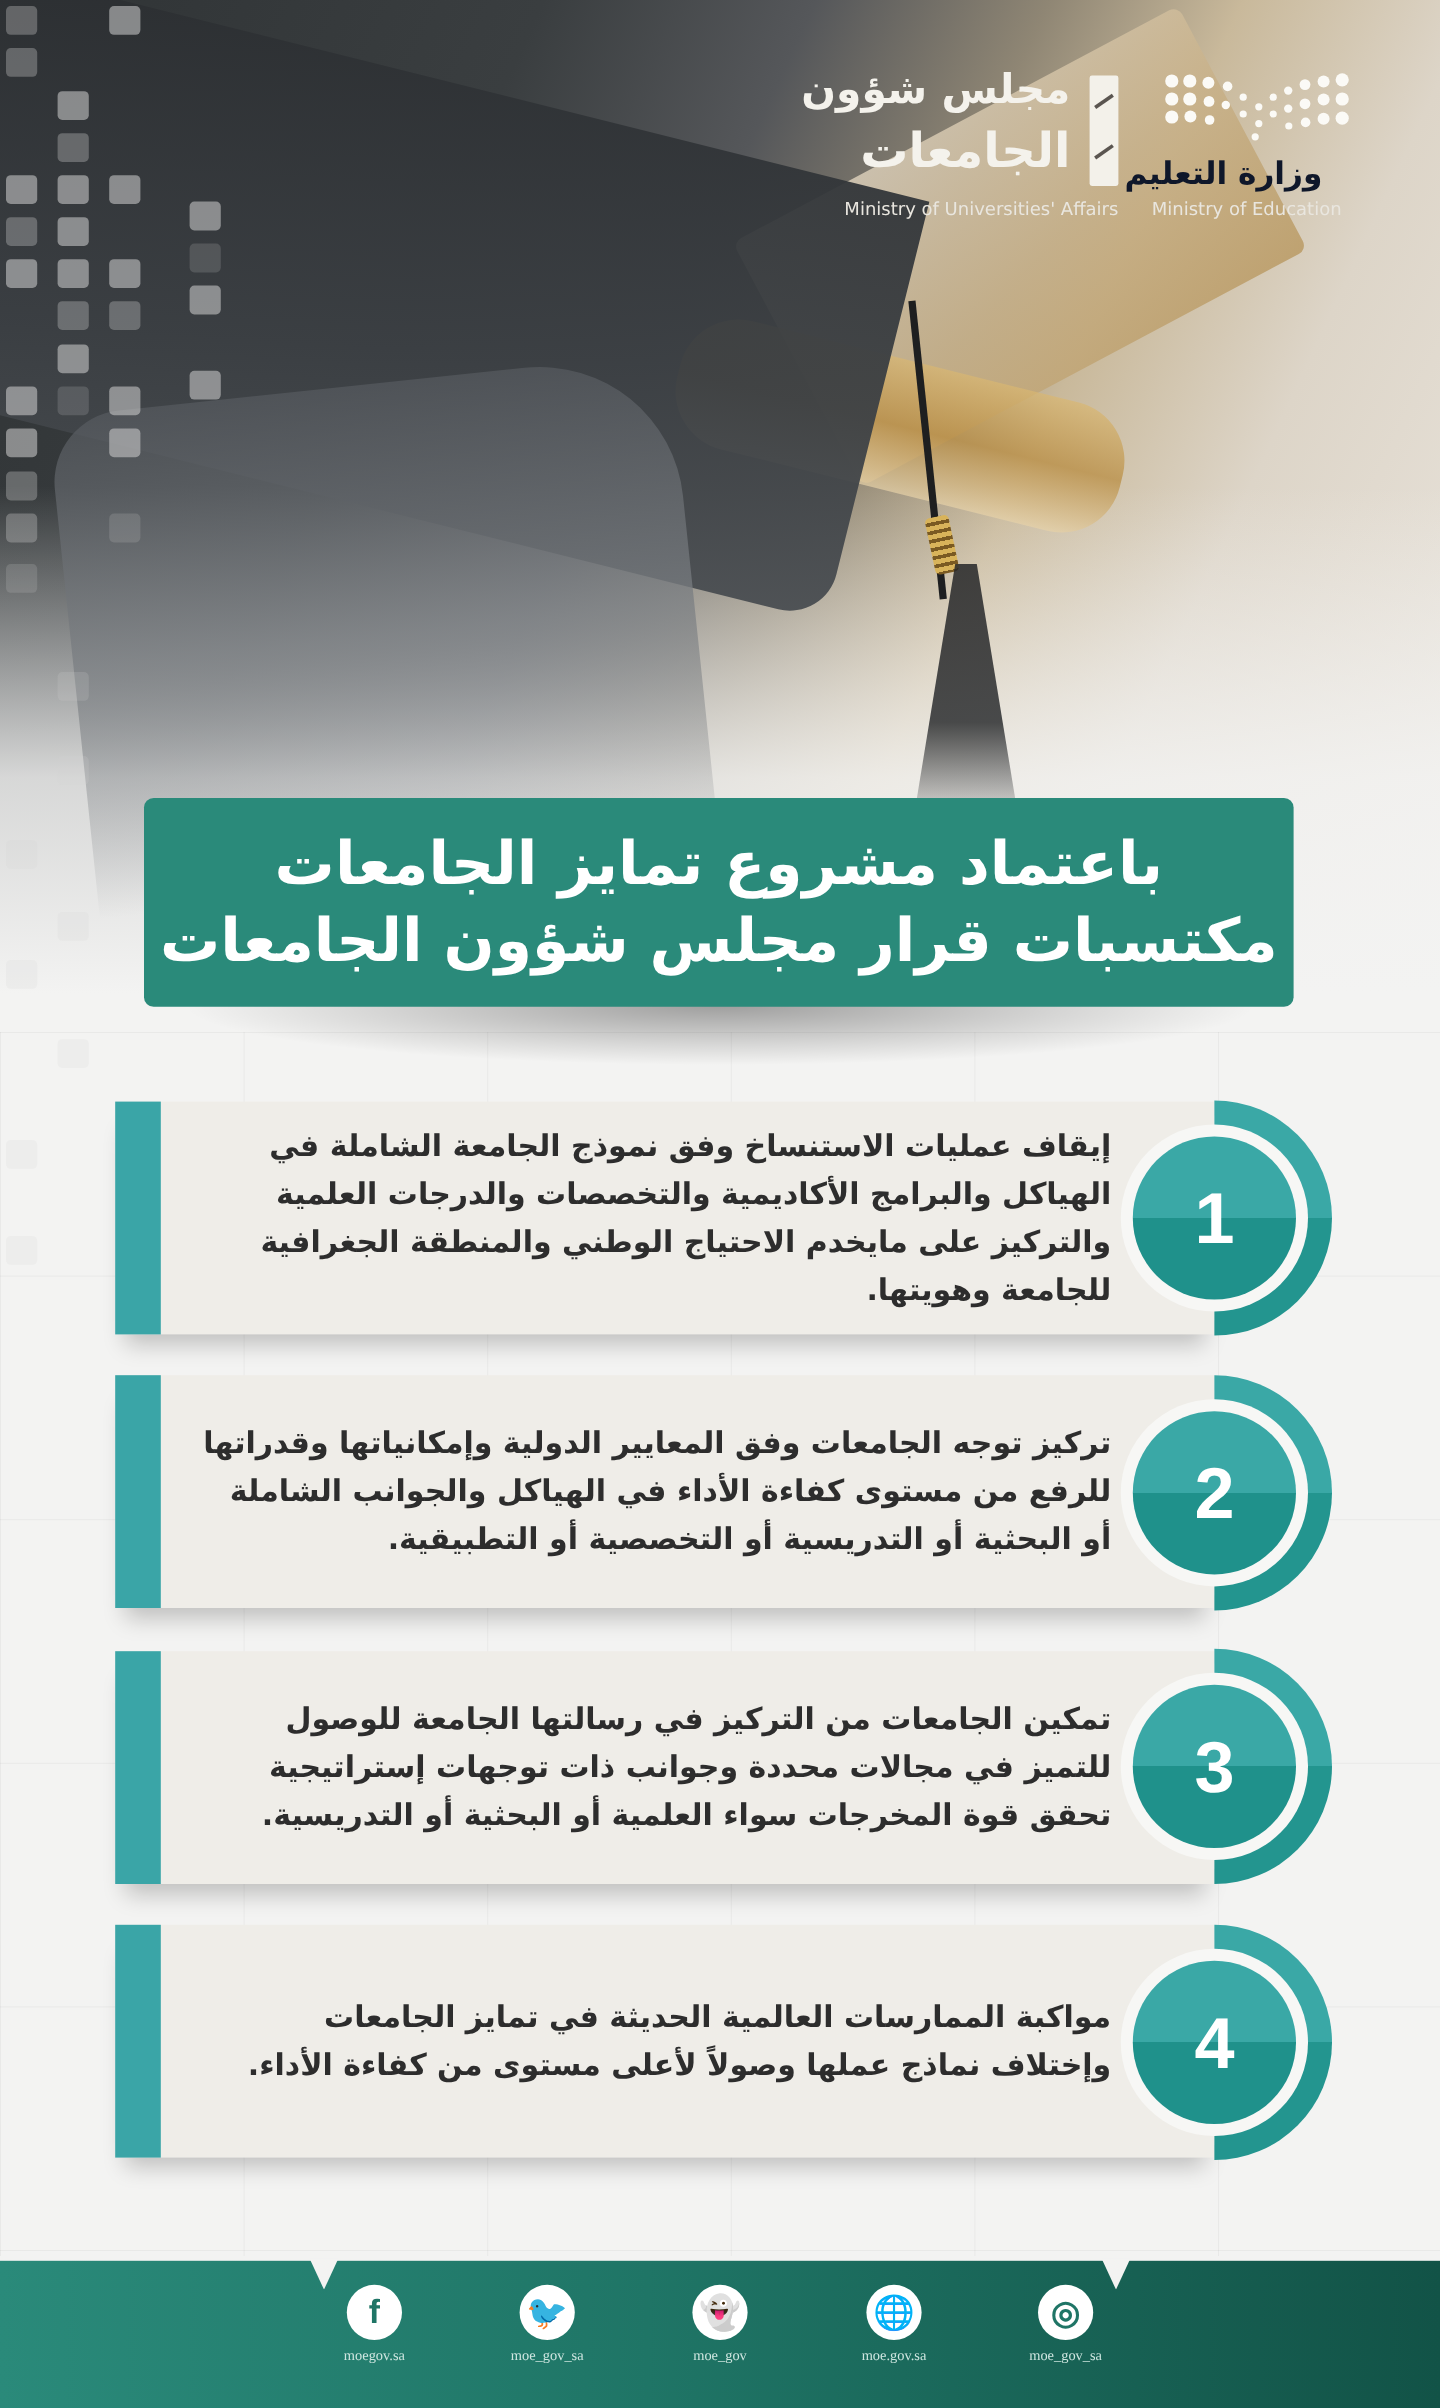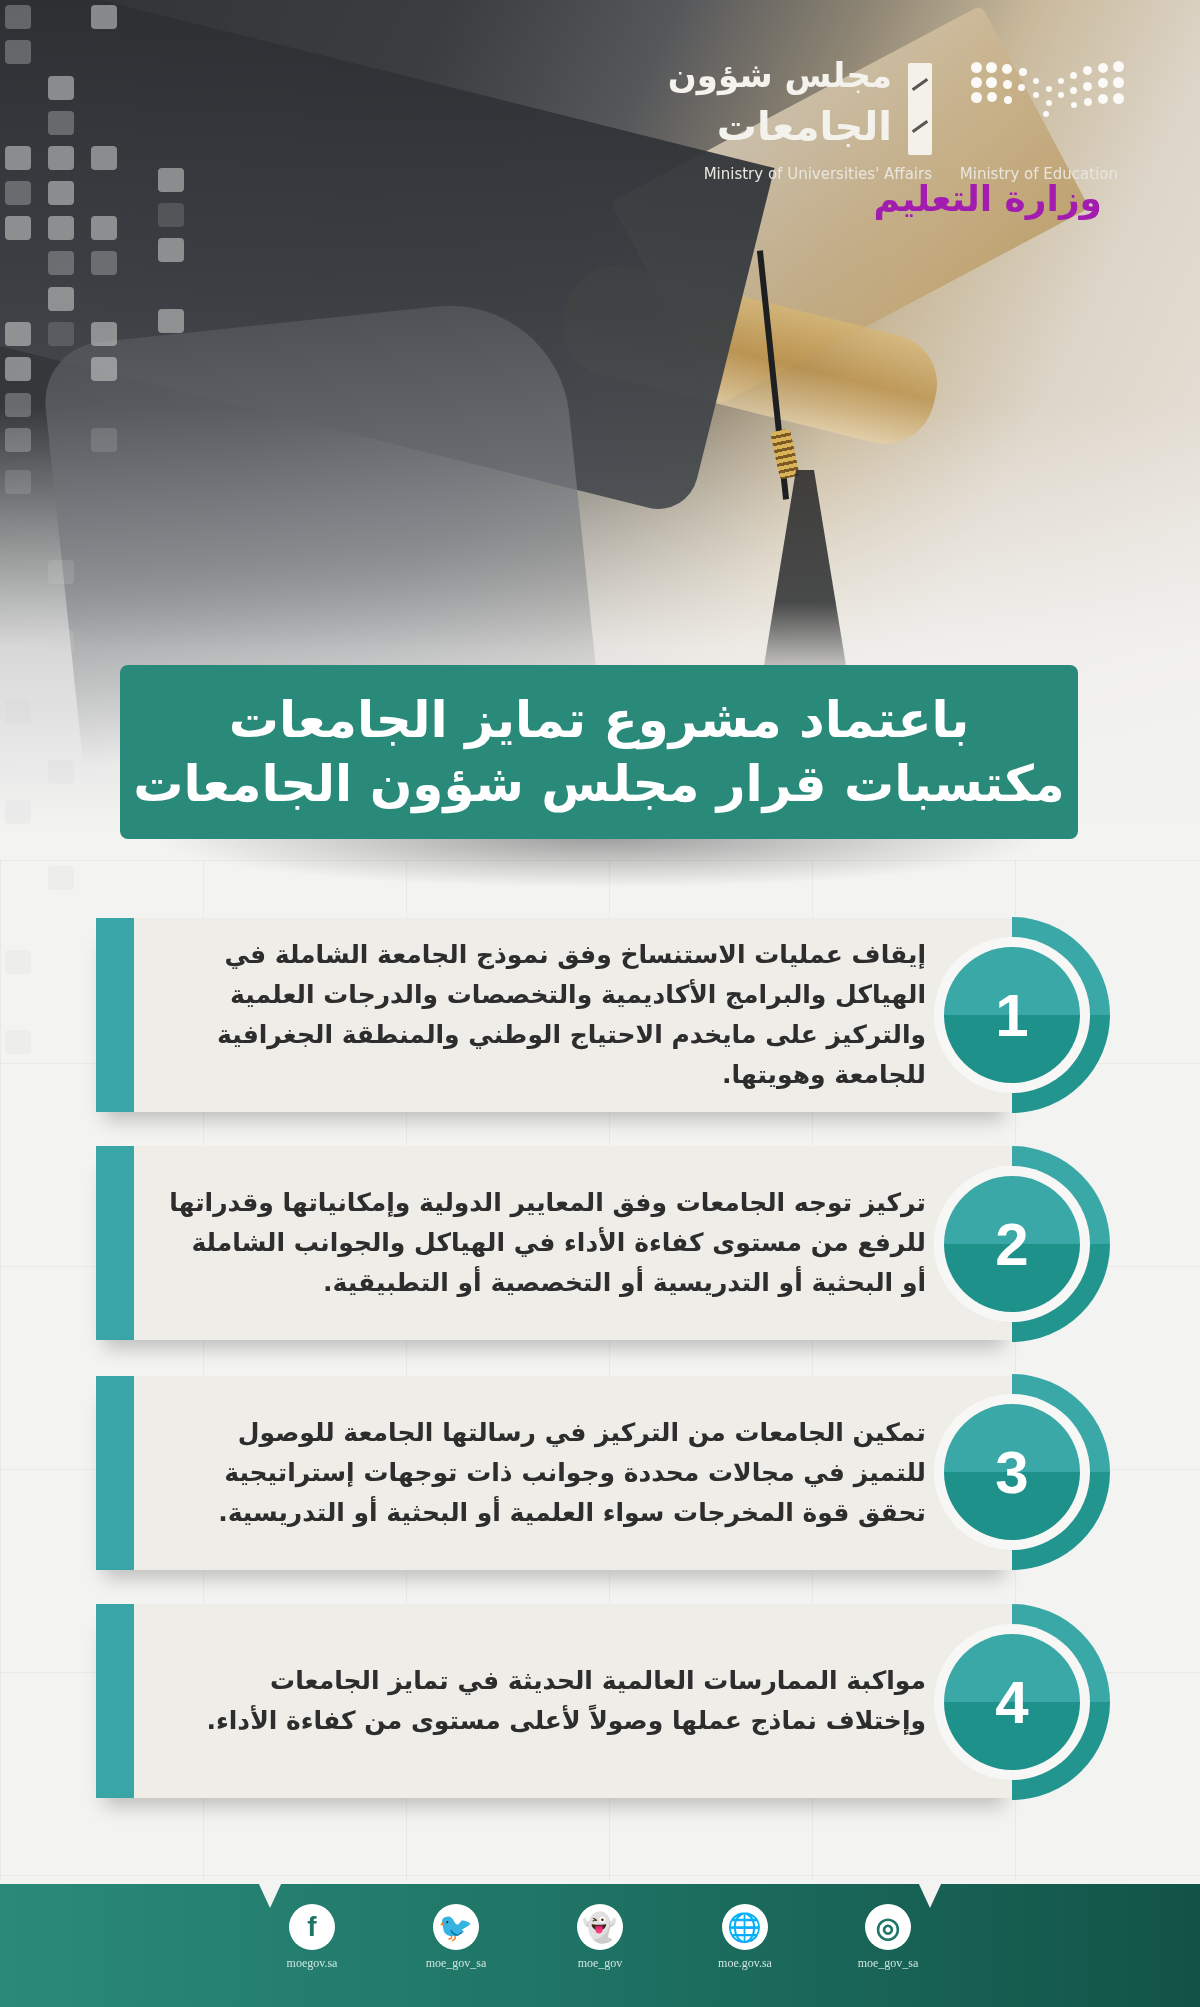--- a/index.html
+++ b/index.html
@@ -86,7 +86,7 @@
   .dot { position: absolute; border-radius: 50%; background: #fbfaf6; }
   .moe-ar {
     position: absolute; right: 30px; top: 75px;
-    color: #a21caf; font-size: 36px; font-weight: bold; direction: rtl; white-space: nowrap; margin-top: 48px;
+    color: #0f172a; font-size: 26px; font-weight: bold; direction: rtl; white-space: nowrap;
   }
   .moe-en {
     position: absolute; right: 14px; top: 110px;

